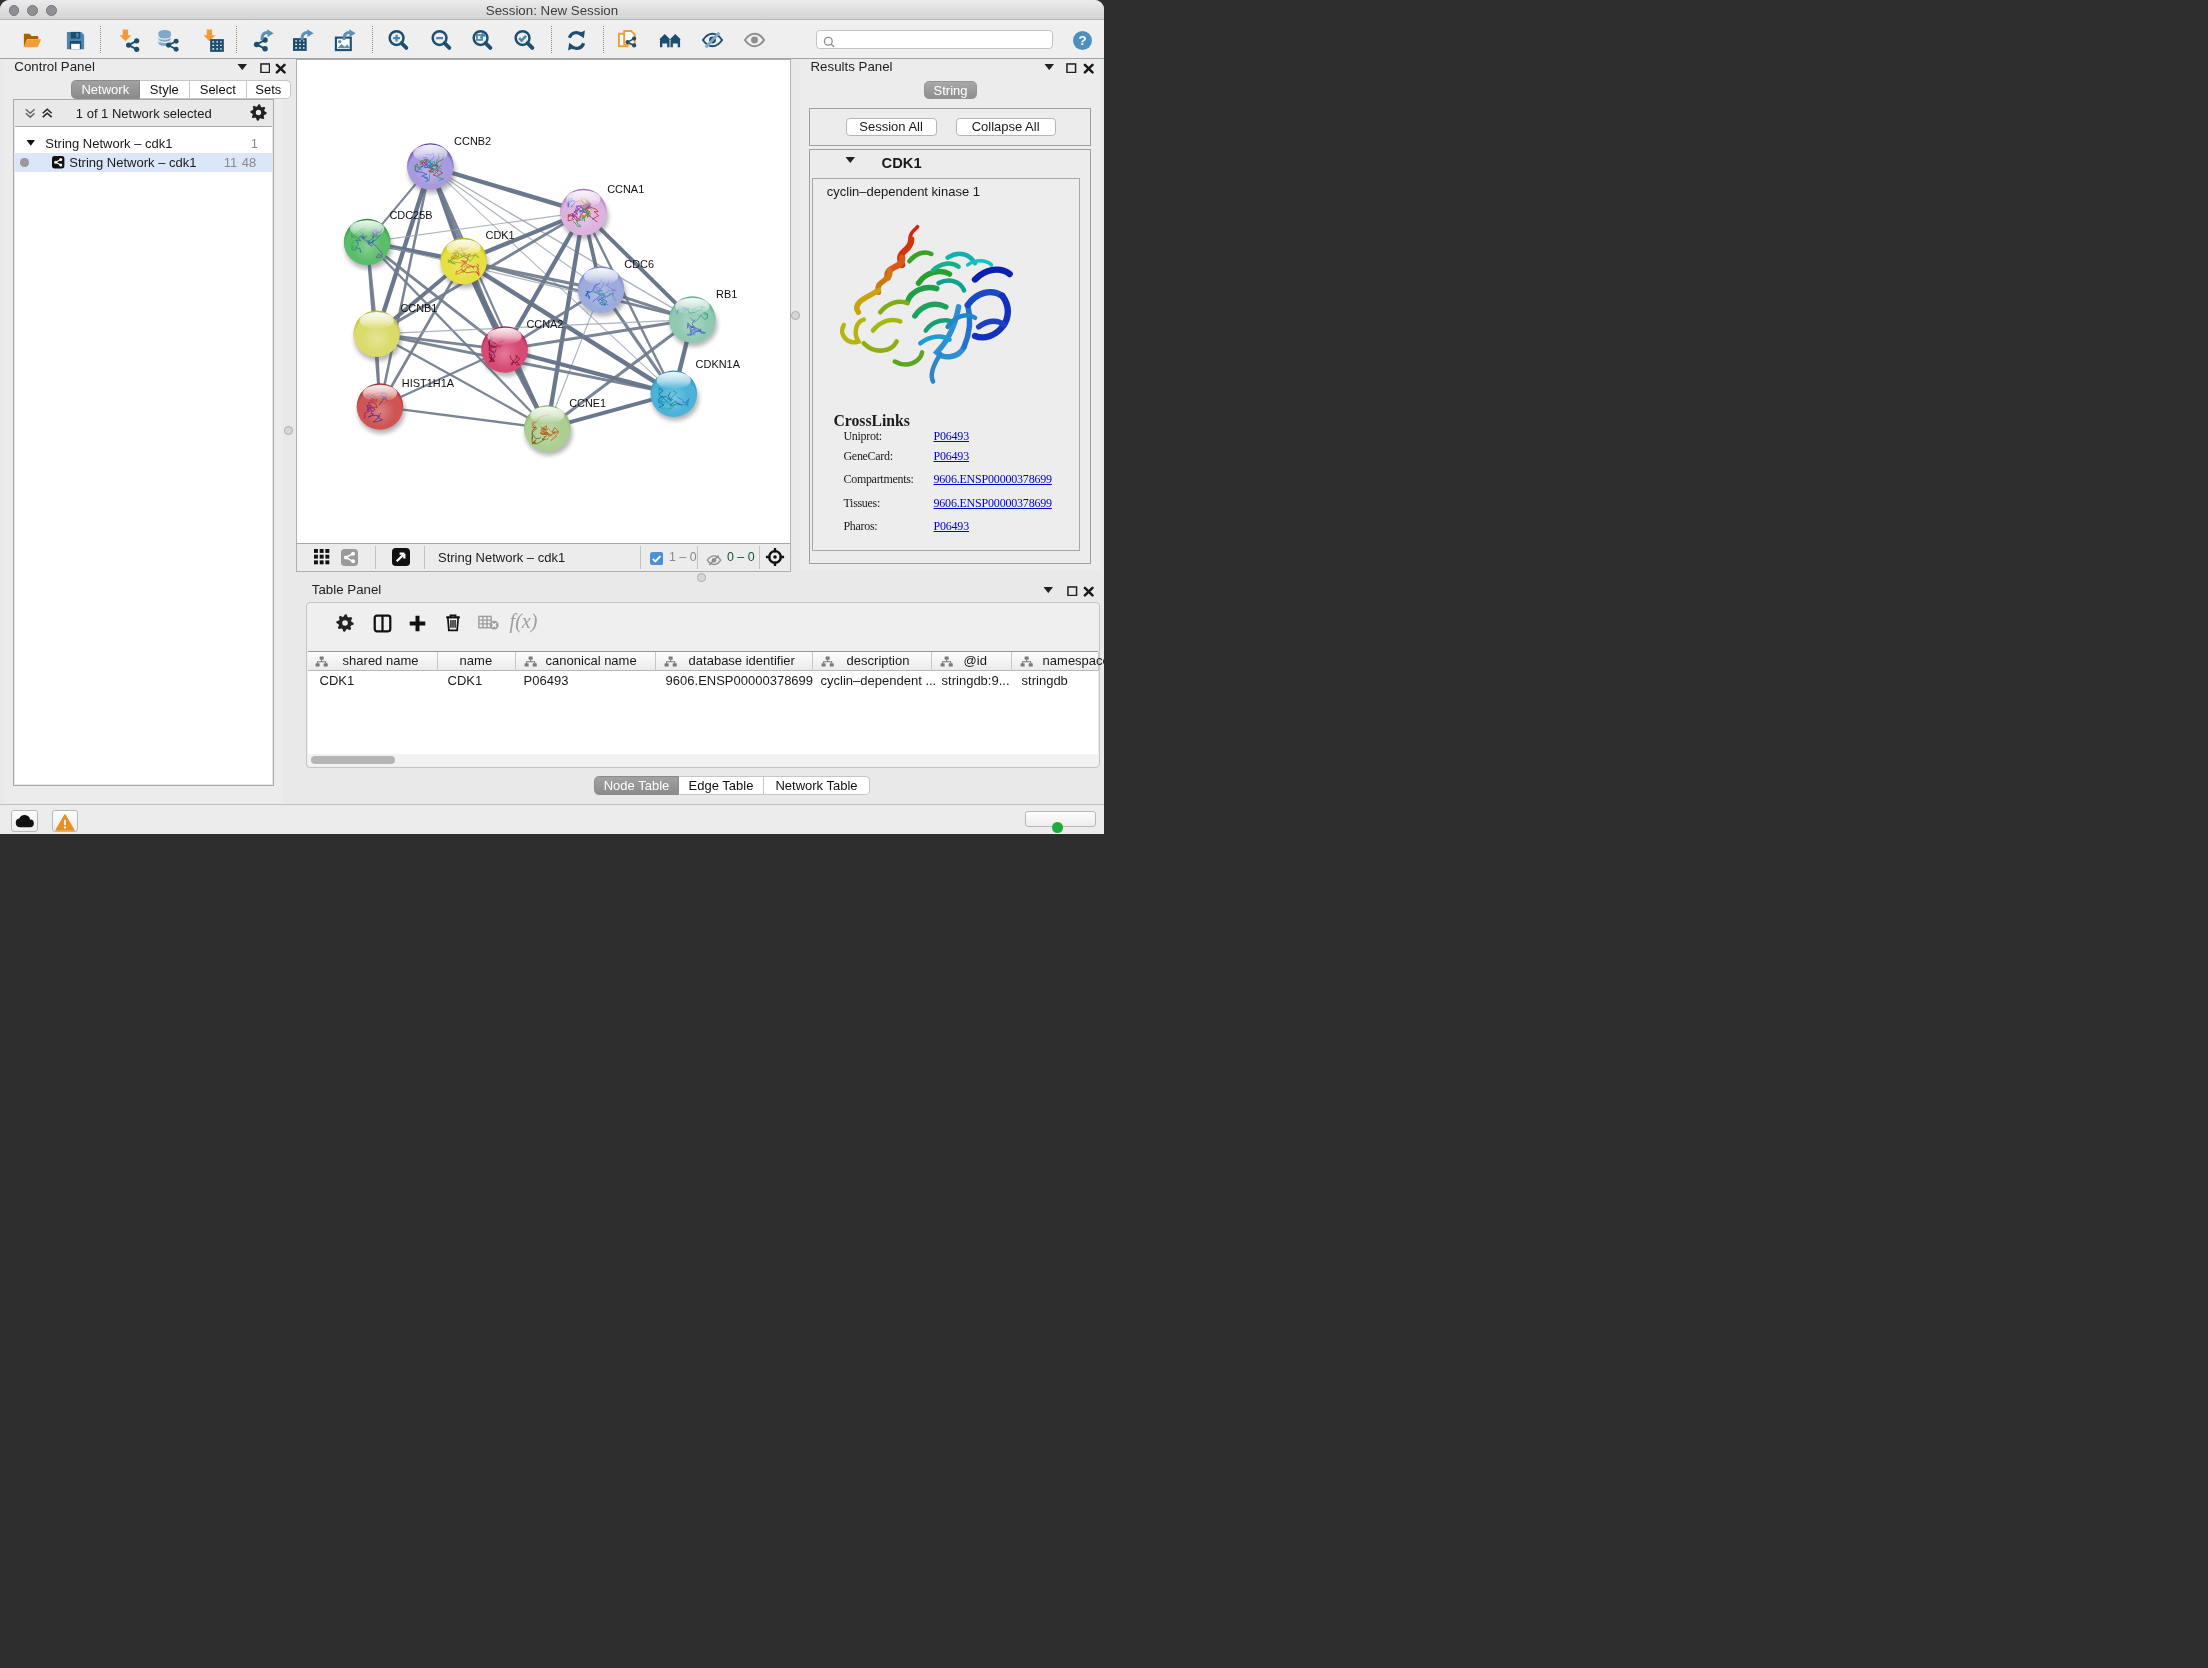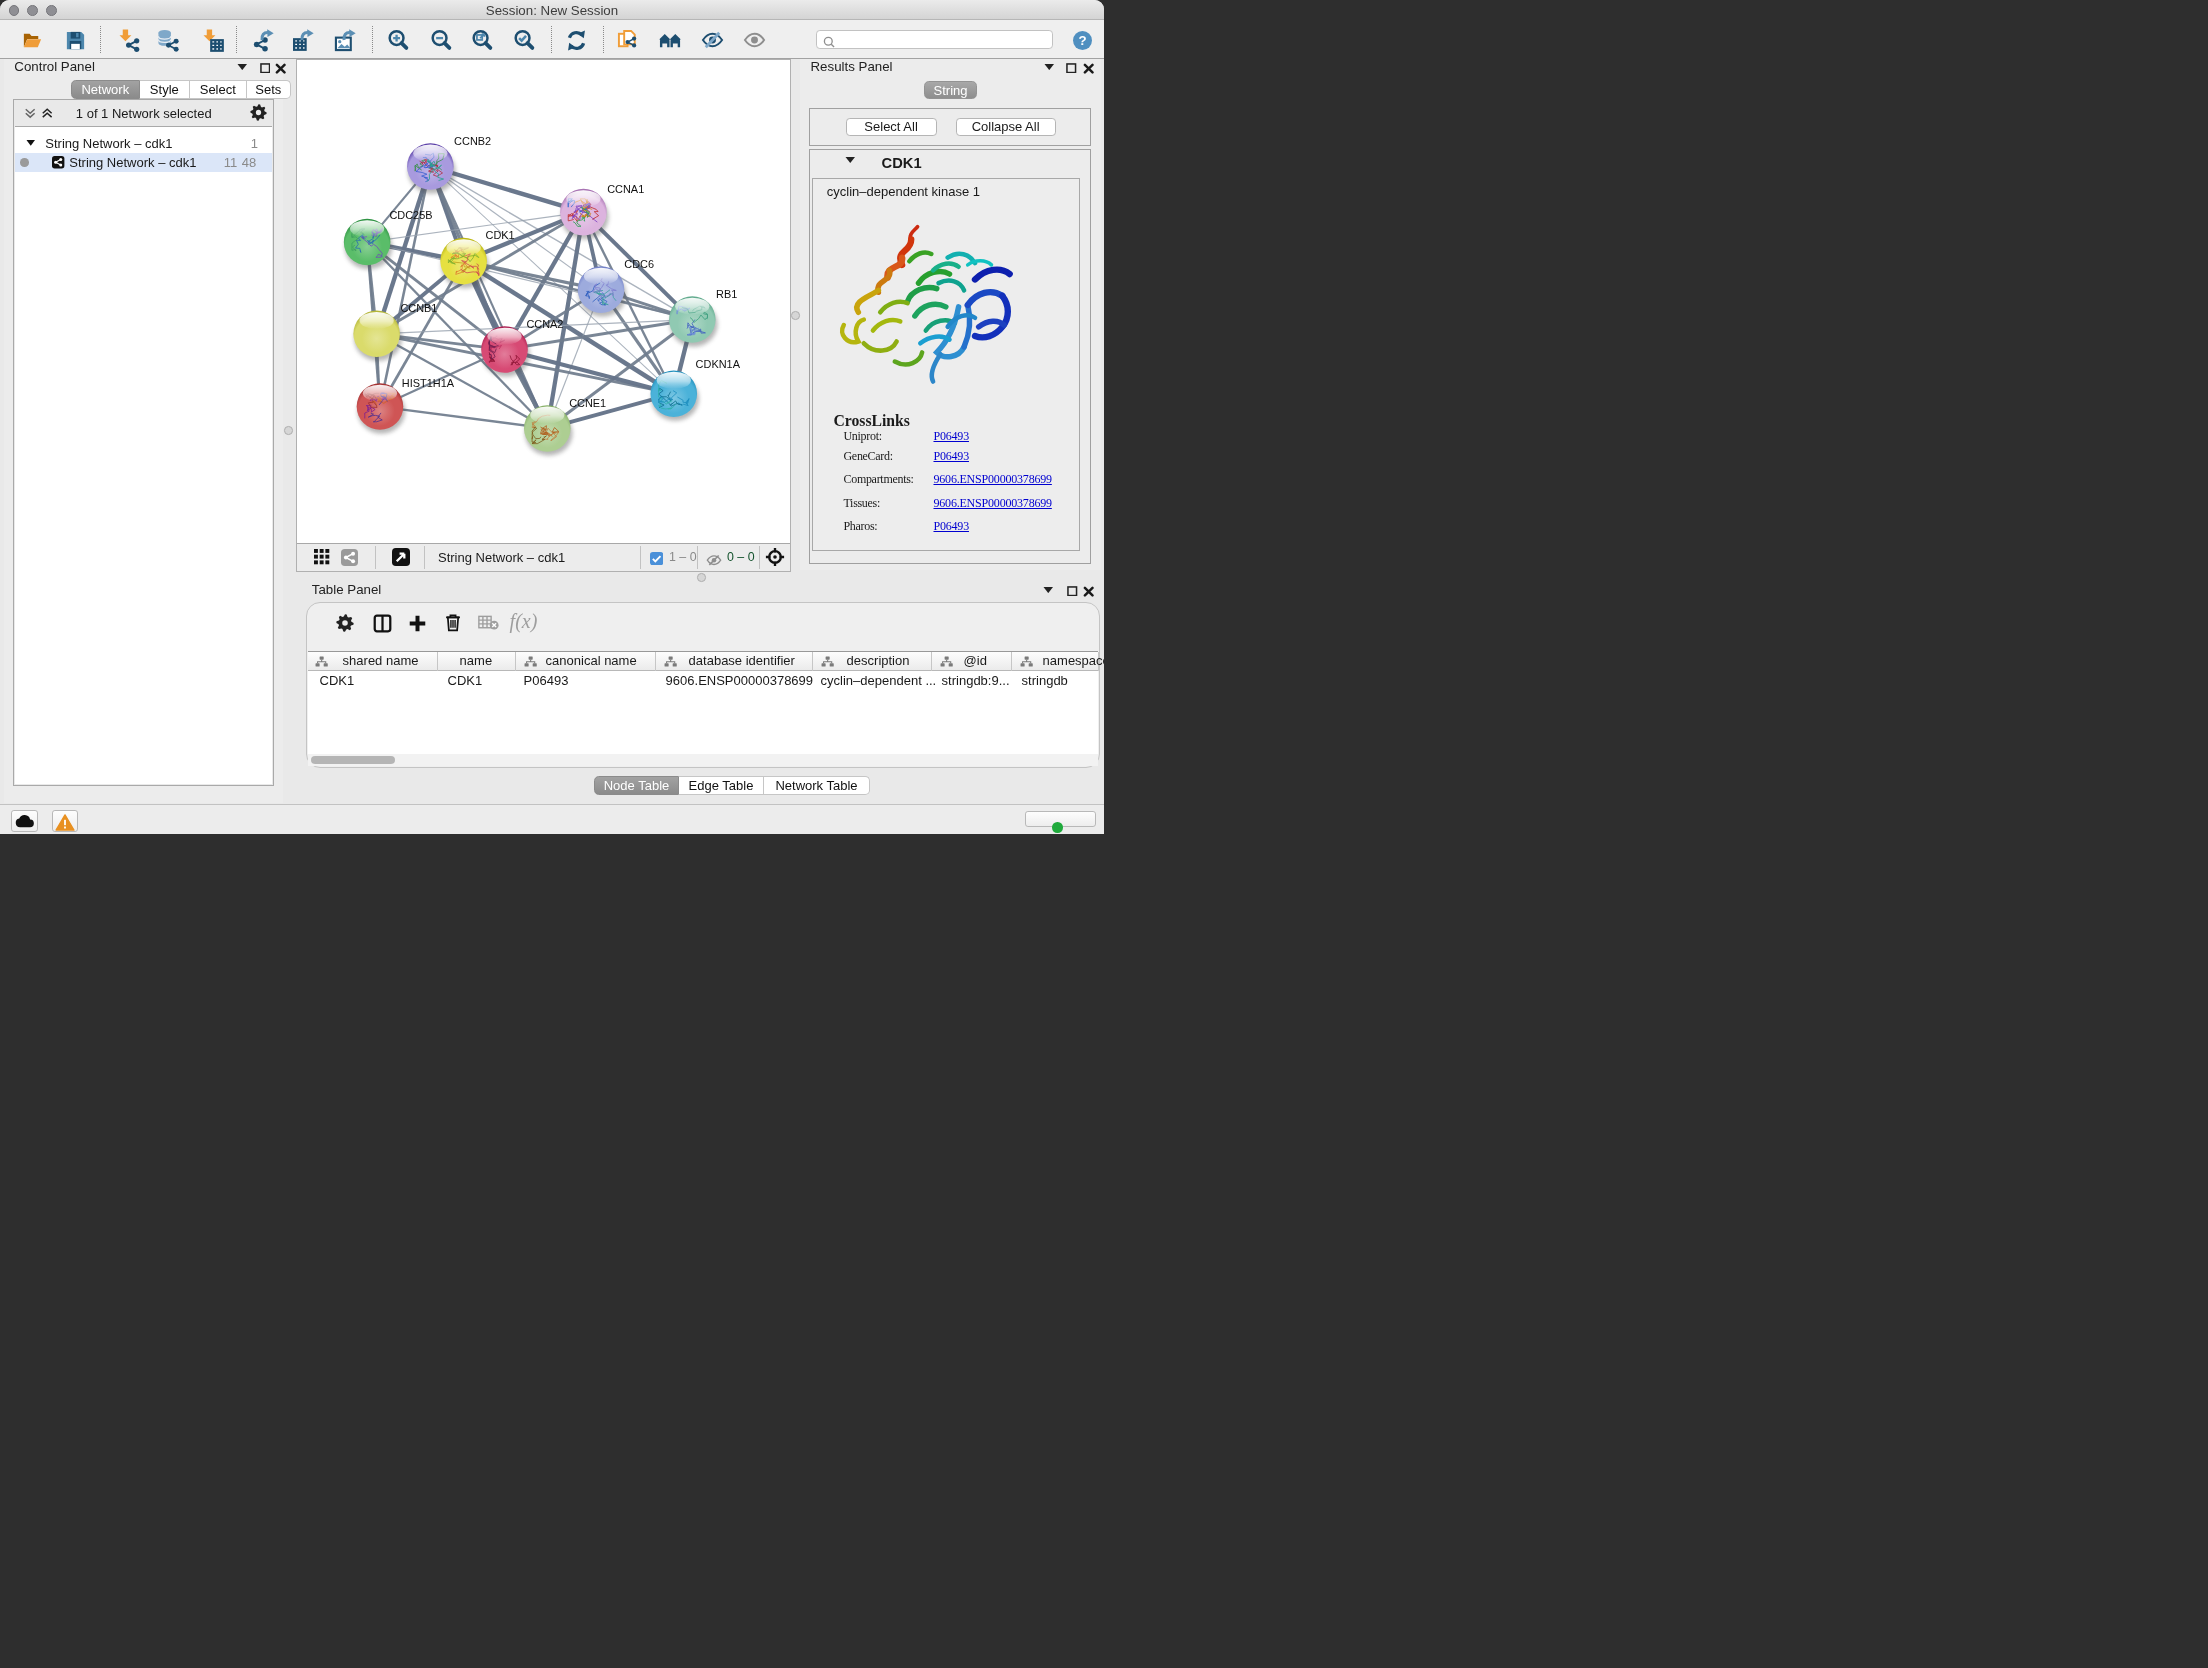--- a/index.html
+++ b/index.html
@@ -600,7 +600,7 @@
   </div>
   <div class="gtab" style="position:absolute;left:124px;top:22px;width:53px;height:18px">String</div>
   <div style="position:absolute;left:8.6px;top:49px;width:282px;height:38px;border:1px solid #a0a0a0;background:#ececec">
-    <div class="btn" style="position:absolute;left:36px;top:8.6px;width:91px;height:18px">Select All</div>
+    <div class="btn" style="position:absolute;left:36px;top:8.6px;width:91px;height:18px">Session All</div>
     <div class="btn" style="position:absolute;left:146px;top:8.6px;width:100px;height:18px">Collapse All</div>
   </div>
   <div style="position:absolute;left:8.6px;top:90px;width:282px;height:415px;border:1px solid #a0a0a0;background:#ececec">

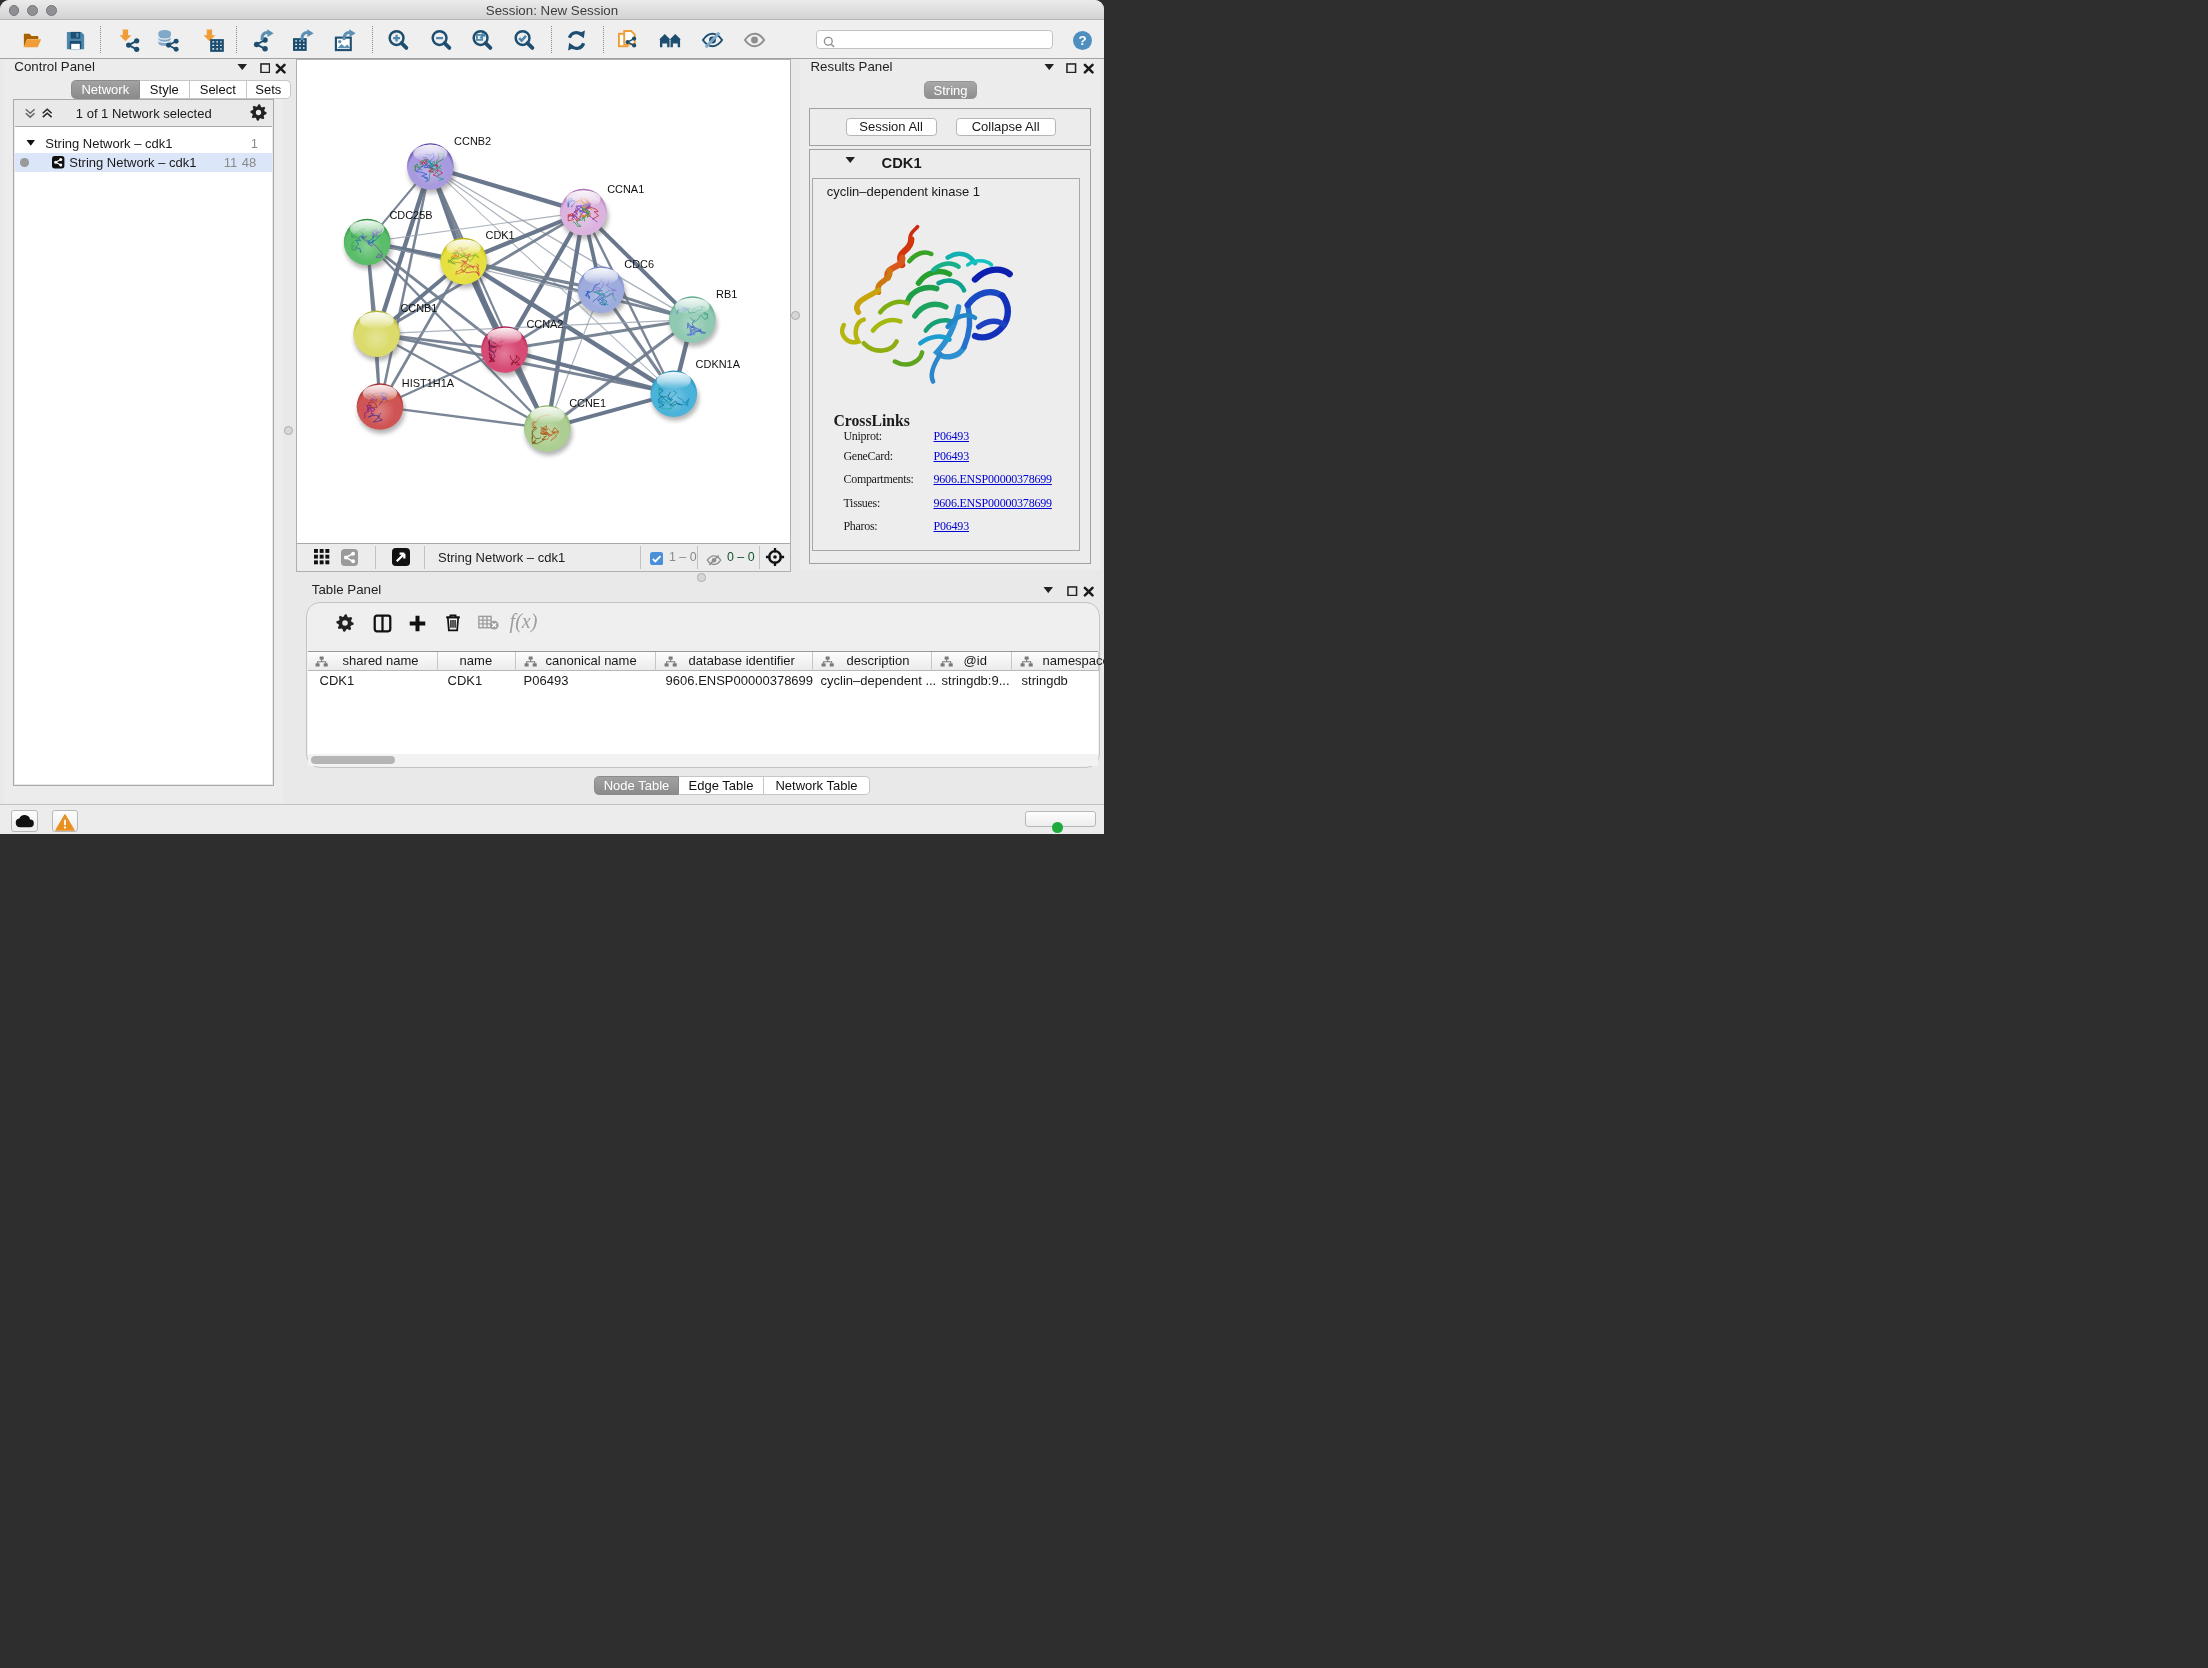--- a/index.html
+++ b/index.html
@@ -662,7 +662,7 @@
             <path d="M2 2l8 8M10 2l-8 8" stroke="#1a1a1a" stroke-width="2.6" stroke-linecap="round"></path>
           </svg></span>
   </div>
-  <div style="position:absolute;left:16.6px;top:20px;width:794px;height:166px;background:#efefef;border:1px solid #c4c4c4;border-radius:14px">
+  <div style="position:absolute;left:16.6px;top:20px;width:794px;height:166px;background:#efefef;border:1px solid #c4c4c4;border-radius:4px">
     <span style="position:absolute;left:29.5px;top:10.5px"><svg width="18" height="18" viewBox="0 0 20 20">
             <path fill="#222" d="M19.6 10.0 L19.4 11.9 L16.7 12.8 L16.0 14.0 L16.8 16.8 L15.3 18.0 L12.8 16.7 L11.4 17.1 L10.0 19.6 L8.1 19.4 L7.2 16.7 L6.0 16.0 L3.2 16.8 L2.0 15.3 L3.3 12.8 L2.9 11.4 L0.4 10.0 L0.6 8.1 L3.3 7.2 L4.0 6.0 L3.2 3.2 L4.7 2.0 L7.2 3.3 L8.6 2.9 L10.0 0.4 L11.9 0.6 L12.8 3.3 L14.0 4.0 L16.8 3.2 L18.0 4.7 L16.7 7.2 L17.1 8.6 Z"></path>
             <circle cx="10" cy="10" r="3.1" fill="#ececec"></circle>

